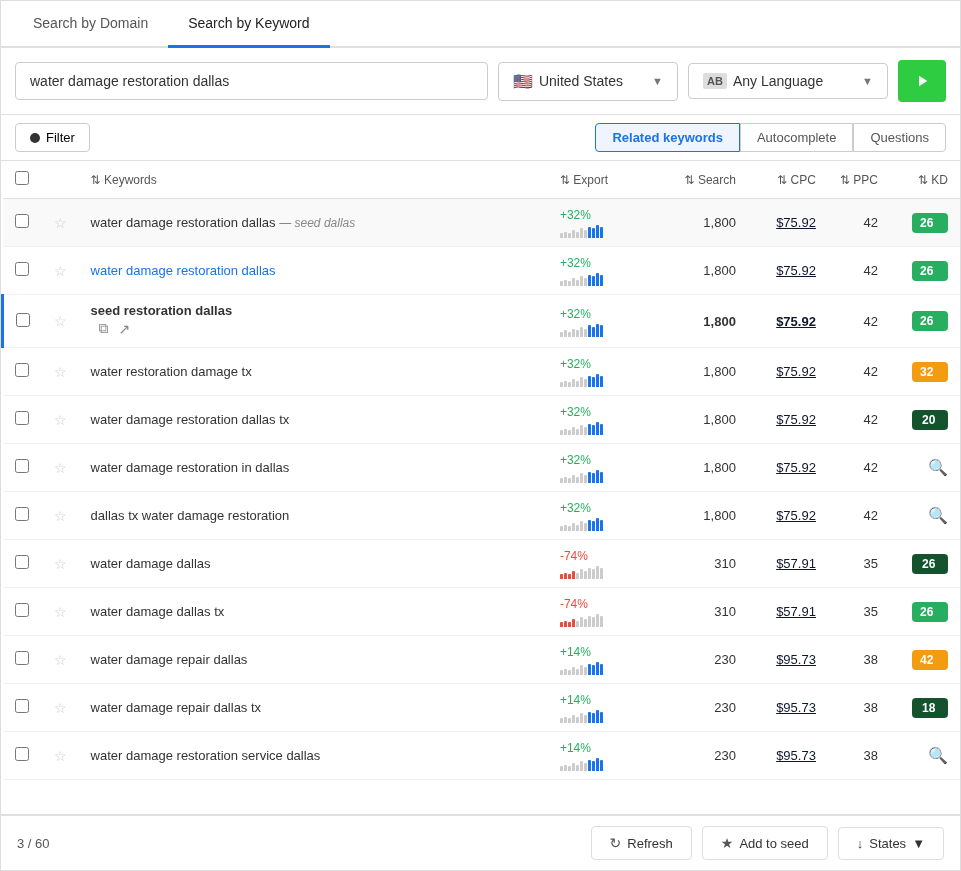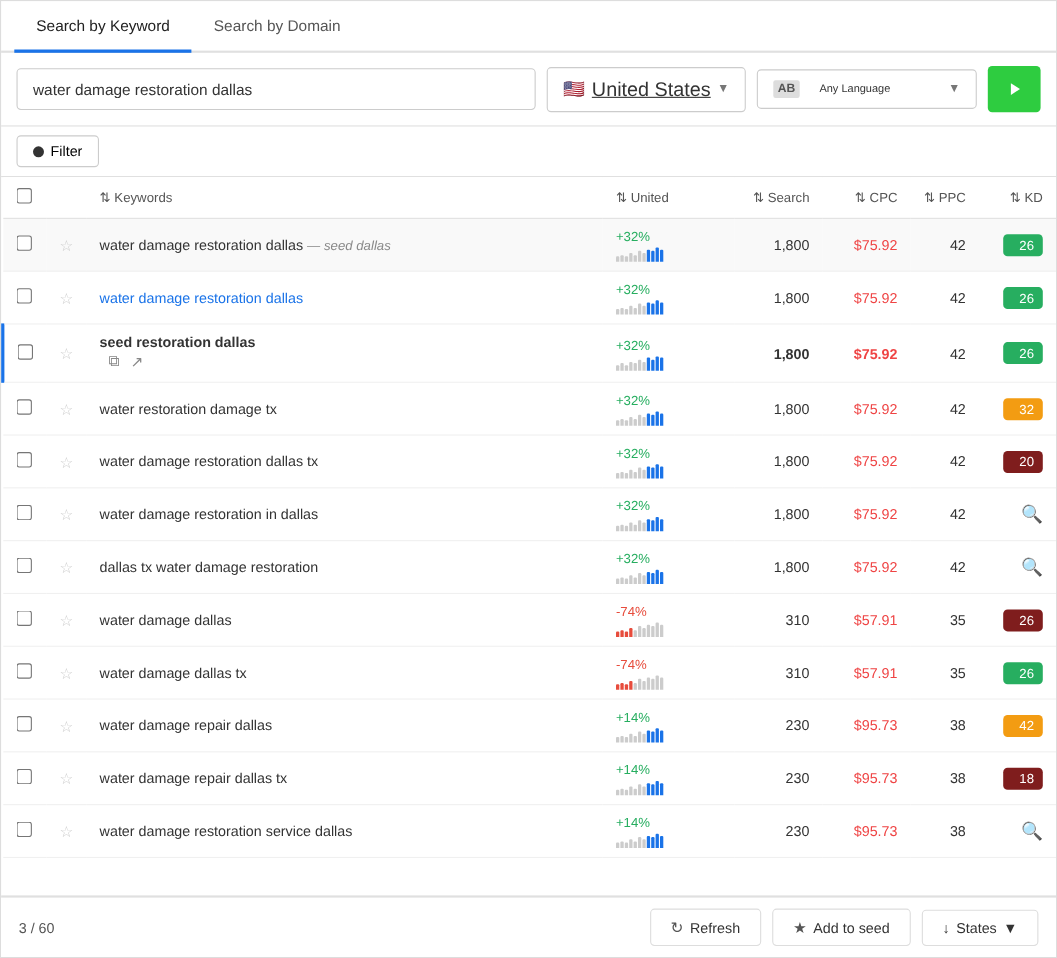--- a/index.html
+++ b/index.html
@@ -98,8 +98,8 @@
 <div class="container">
 
   <div class="tabs">
+    <div class="tab">Search by Domain</div>
     <div class="tab active">Search by Keyword</div>
-    <div class="tab">Search by Domain</div>
   </div>
 
   <div class="search-bar">

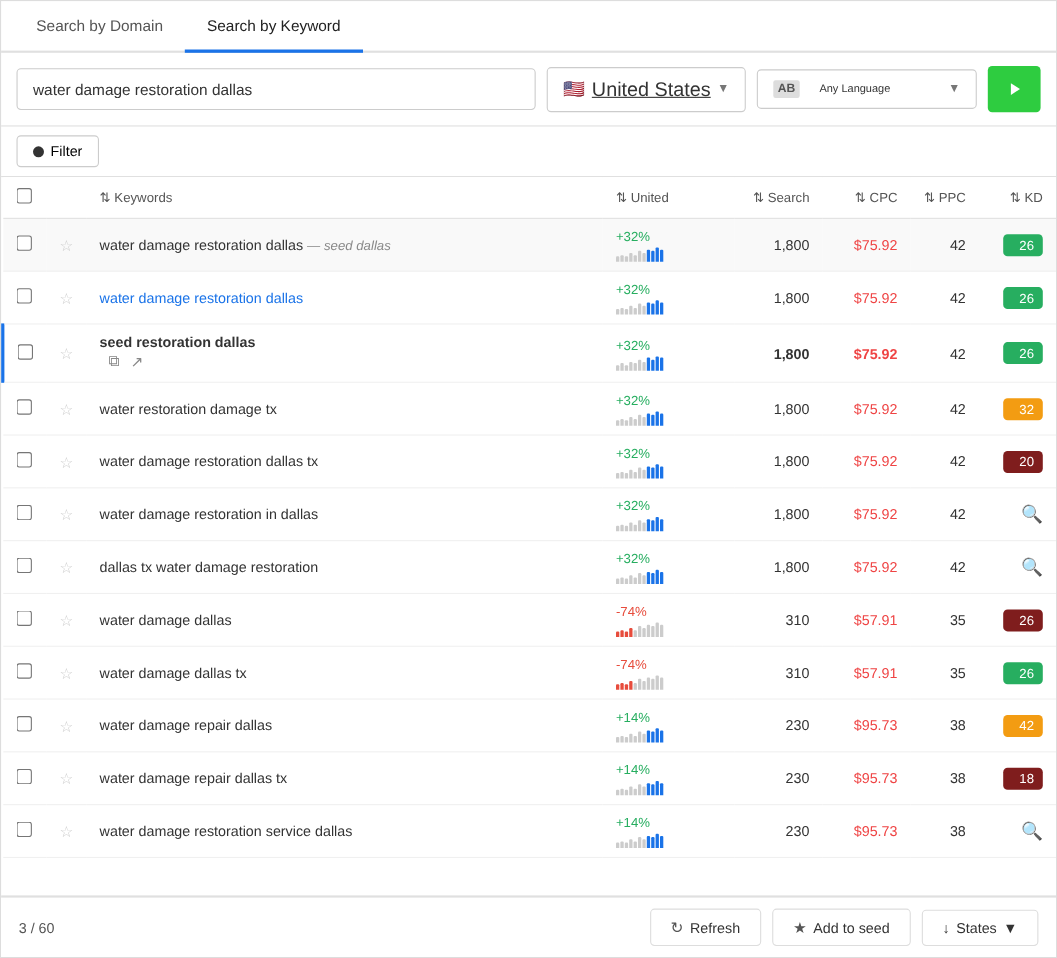--- a/index.html
+++ b/index.html
@@ -16,7 +16,7 @@
     .keyword-input { flex: 1; padding: 10px 14px; border: 1px solid #ccc; border-radius: 4px; font-size: 14px; color: #333; }
     .country-select { display: flex; align-items: center; gap: 6px; padding: 9px 14px; border: 1px solid #ccc; border-radius: 4px; min-width: 180px; cursor: pointer; }
     .country-select .flag { font-size: 16px; }
-    .country-select .label { font-size: 18px; color: #333; flex: 1; text-decoration: underline; }
+    .country-select .label { font-size: 14px; color: #333; flex: 1; }
     .country-select .arrow { color: #777; font-size: 11px; }
     .language-select { display: flex; align-items: center; gap: 6px; padding: 9px 14px; border: 1px solid #ccc; border-radius: 4px; min-width: 200px; cursor: pointer; }
     .language-select .lang-icon { font-size: 14px; color: #555; background: #ddd; padding: 2px 4px; border-radius: 2px; font-weight: bold; font-size: 11px; }

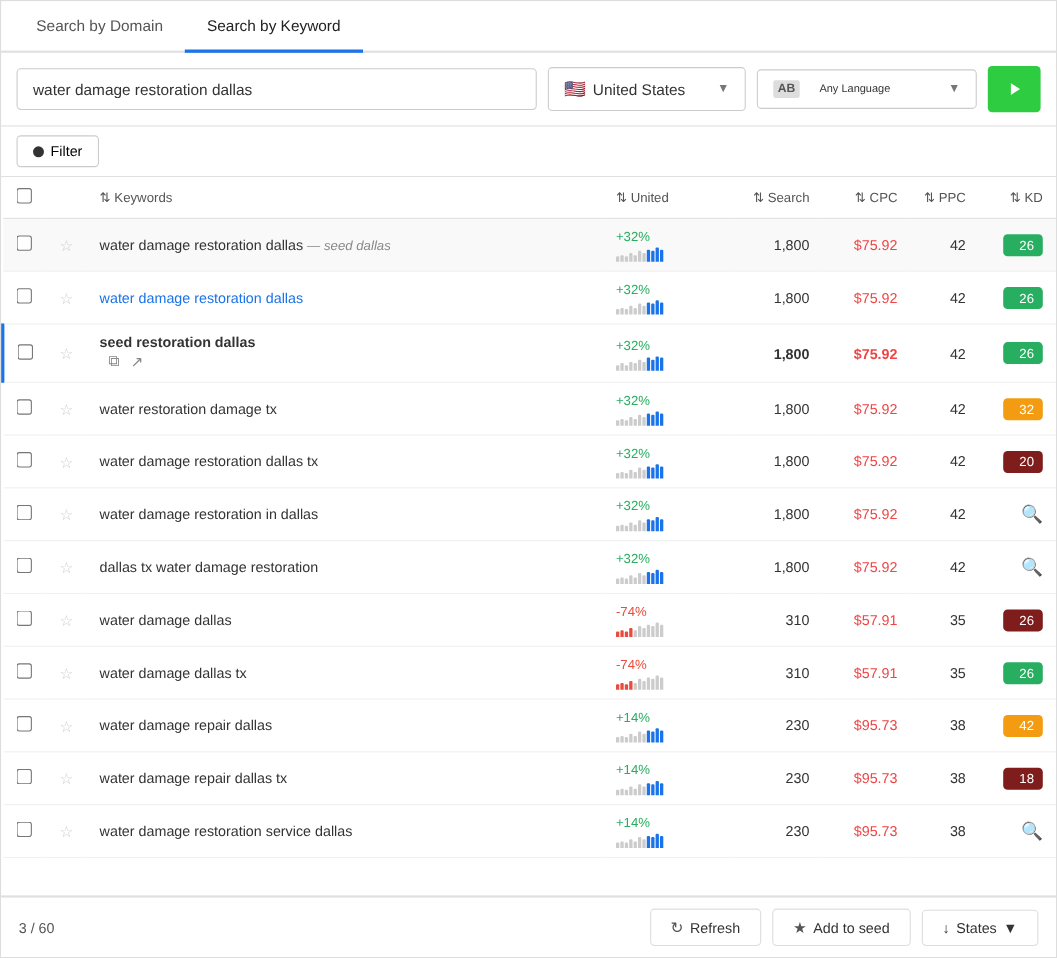--- a/index.html
+++ b/index.html
@@ -20,7 +20,7 @@
     .country-select .arrow { color: #777; font-size: 11px; }
     .language-select { display: flex; align-items: center; gap: 6px; padding: 9px 14px; border: 1px solid #ccc; border-radius: 4px; min-width: 200px; cursor: pointer; }
     .language-select .lang-icon { font-size: 14px; color: #555; background: #ddd; padding: 2px 4px; border-radius: 2px; font-weight: bold; font-size: 11px; }
-    .language-select .label { font-size: 10px; color: #333; flex: 1; margin-left: 12px; }
+    .language-select .label { font-size: 14px; color: #333; flex: 1; }
     .language-select .arrow { color: #777; font-size: 11px; }
     .search-btn { background: #2ecc40; border: none; border-radius: 4px; width: 48px; height: 42px; cursor: pointer; display: flex; align-items: center; justify-content: center; }
     .search-btn svg { fill: white; }

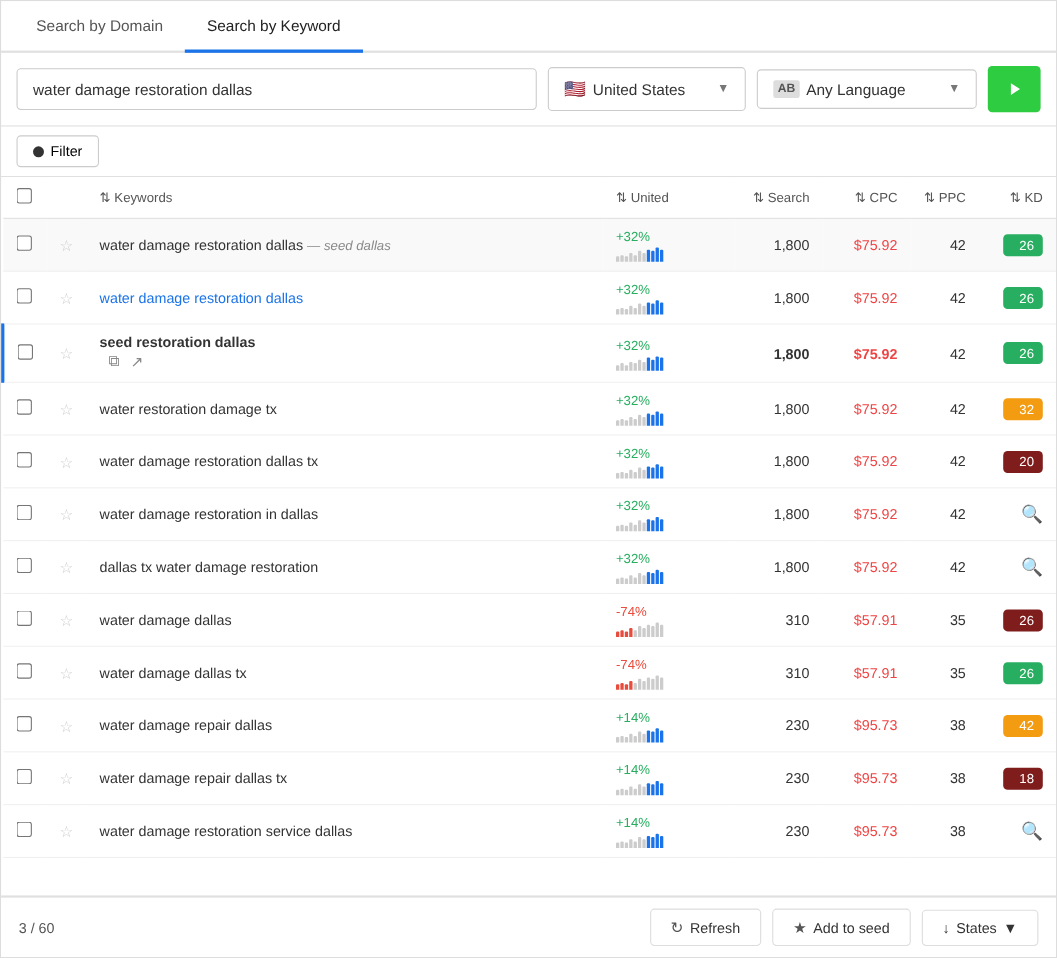--- a/index.html
+++ b/index.html
@@ -126,6 +126,11 @@
       <span class="filter-dot"></span>
       <span>Filter</span>
     </button>
+    <div class="keyword-type-tabs">
+      <div class="ktype-tab active">Related keywords</div>
+      <div class="ktype-tab">Autocomplete</div>
+      <div class="ktype-tab">Questions</div>
+    </div>
   </div>
 
   <div class="table-wrapper">

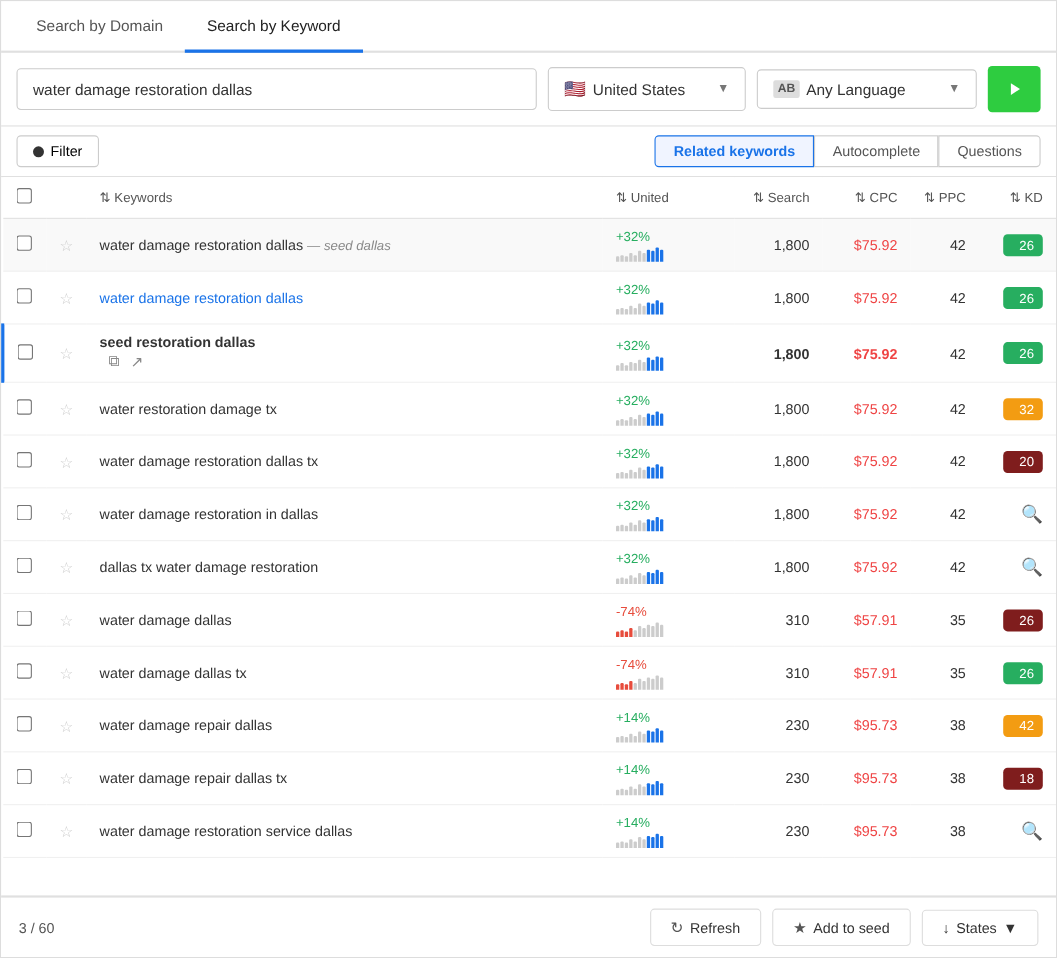--- a/index.html
+++ b/index.html
@@ -140,7 +140,7 @@
           <th class="checkbox-cell"><input type="checkbox" style=""></th>
           <th class="star-cell"></th>
           <th><span>⇅</span> <span>Keywords</span></th>
-          <th><span>⇅</span> <span>United</span></th>
+          <th><span>⇅</span> <span>Export</span></th>
           <th class="right"><span>⇅</span> <span>Search</span></th>
           <th class="right"><span>⇅</span> <span>CPC</span></th>
           <th class="right"><span>⇅</span> <span>PPC</span></th>

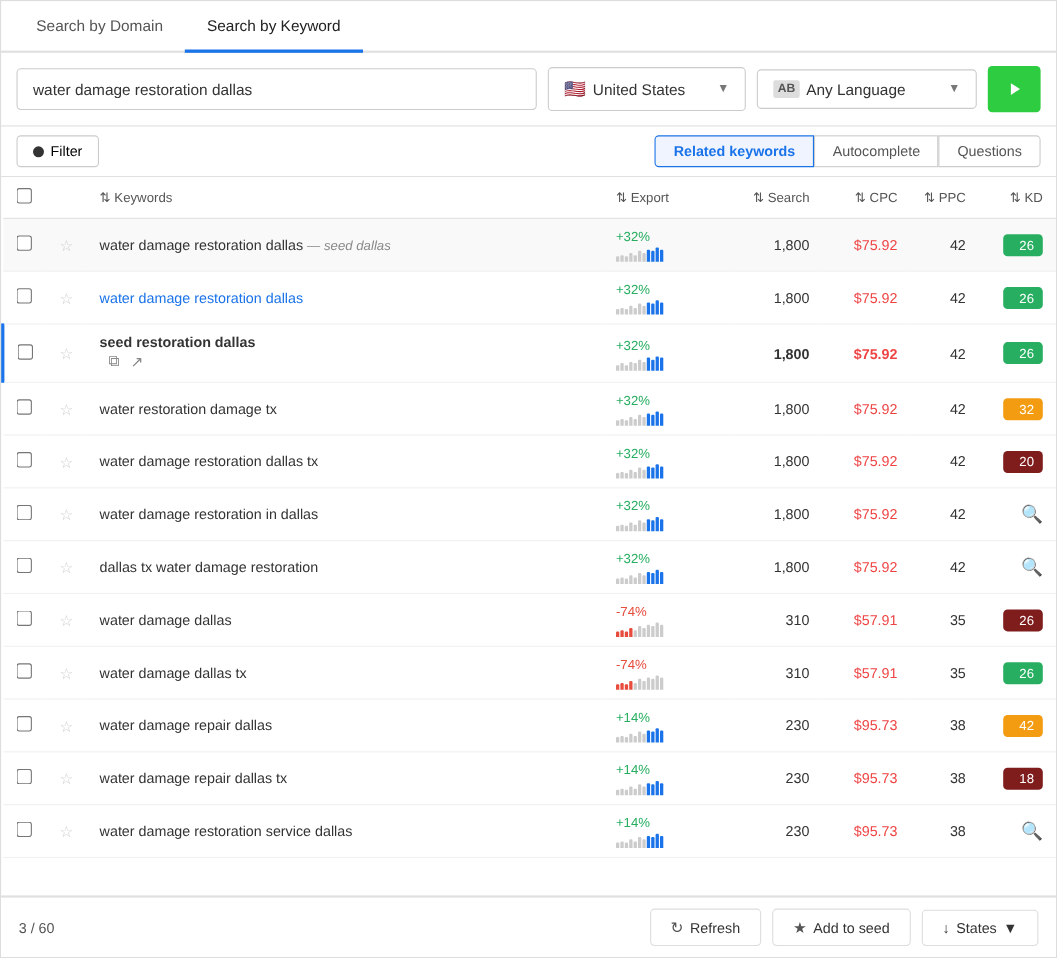--- a/index.html
+++ b/index.html
@@ -66,7 +66,7 @@
 
     .search-val { color: #333; font-size: 13px; }
     .search-val.bold { font-weight: 700; }
-    .cpc-val { color: #ef4444; font-size: 13px; }
+    .cpc-val { color: #0f172a; font-size: 13px; text-decoration: underline; }
     .cpc-val.bold { font-weight: 700; }
     .ppc-val { color: #333; font-size: 13px; }
 

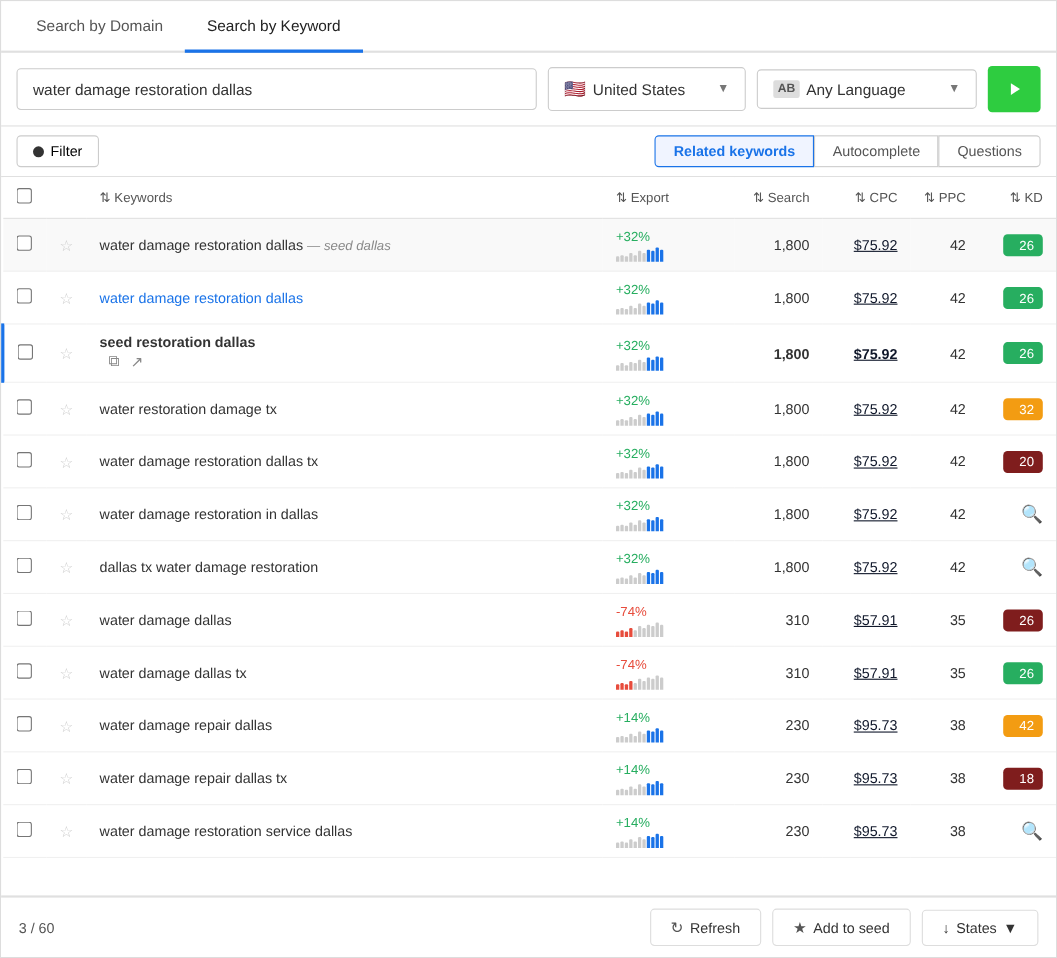--- a/index.html
+++ b/index.html
@@ -70,7 +70,7 @@
     .cpc-val.bold { font-weight: 700; }
     .ppc-val { color: #333; font-size: 13px; }
 
-    .kd-badge { display: inline-block; padding: 3px 8px; border-radius: 4px; color: white; font-weight: 400; font-size: 12px; min-width: 36px; text-align: right; }
+    .kd-badge { display: inline-block; padding: 3px 8px; border-radius: 4px; color: white; font-weight: 700; font-size: 12px; min-width: 36px; text-align: left; }
     .kd-green { background: #27ae60; }
     .kd-light-green { background: #7f1d1d; padding-left: 10px; }
     .kd-orange { background: #f39c12; }

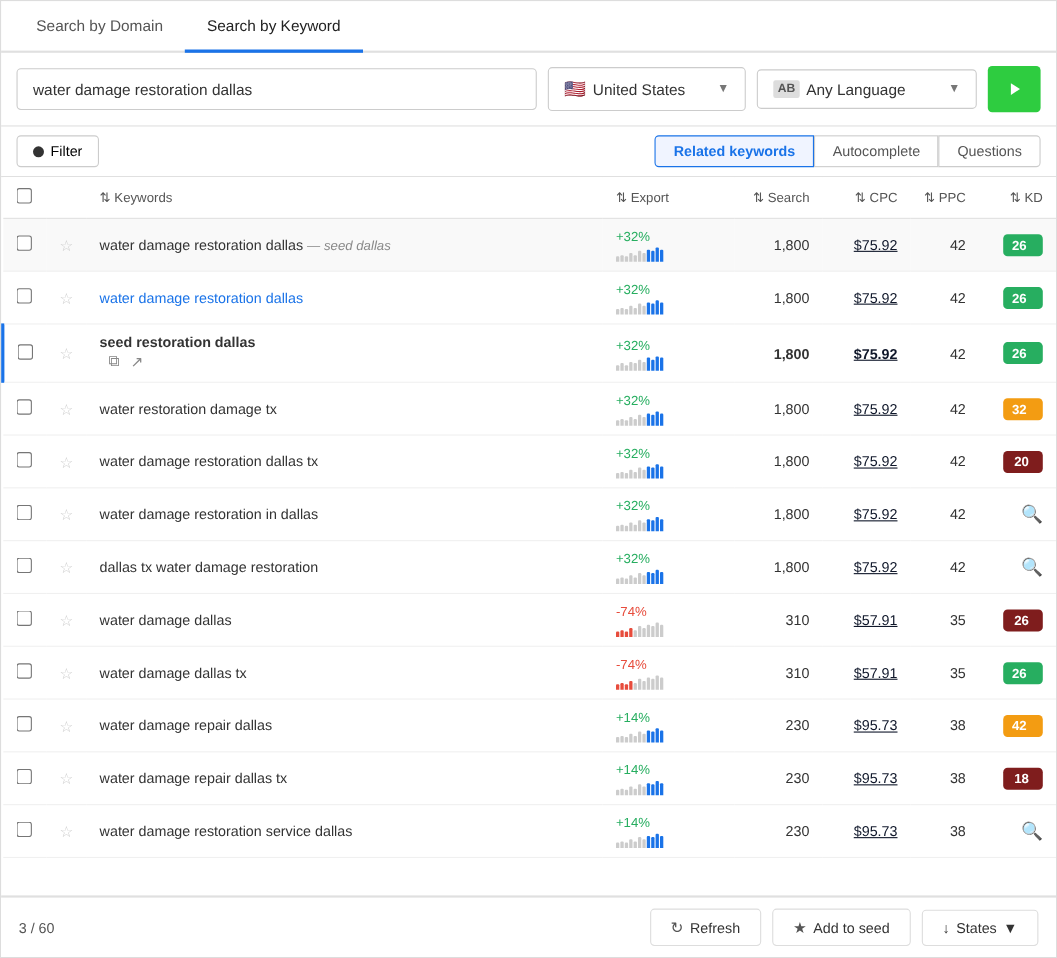--- a/index.html
+++ b/index.html
@@ -72,7 +72,7 @@
 
     .kd-badge { display: inline-block; padding: 3px 8px; border-radius: 4px; color: white; font-weight: 700; font-size: 12px; min-width: 36px; text-align: left; }
     .kd-green { background: #27ae60; }
-    .kd-light-green { background: #7f1d1d; padding-left: 10px; }
+    .kd-light-green { background: #14532d; padding-left: 10px; }
     .kd-orange { background: #f39c12; }
     .kd-search-icon { color: #555; font-size: 16px; }
 

